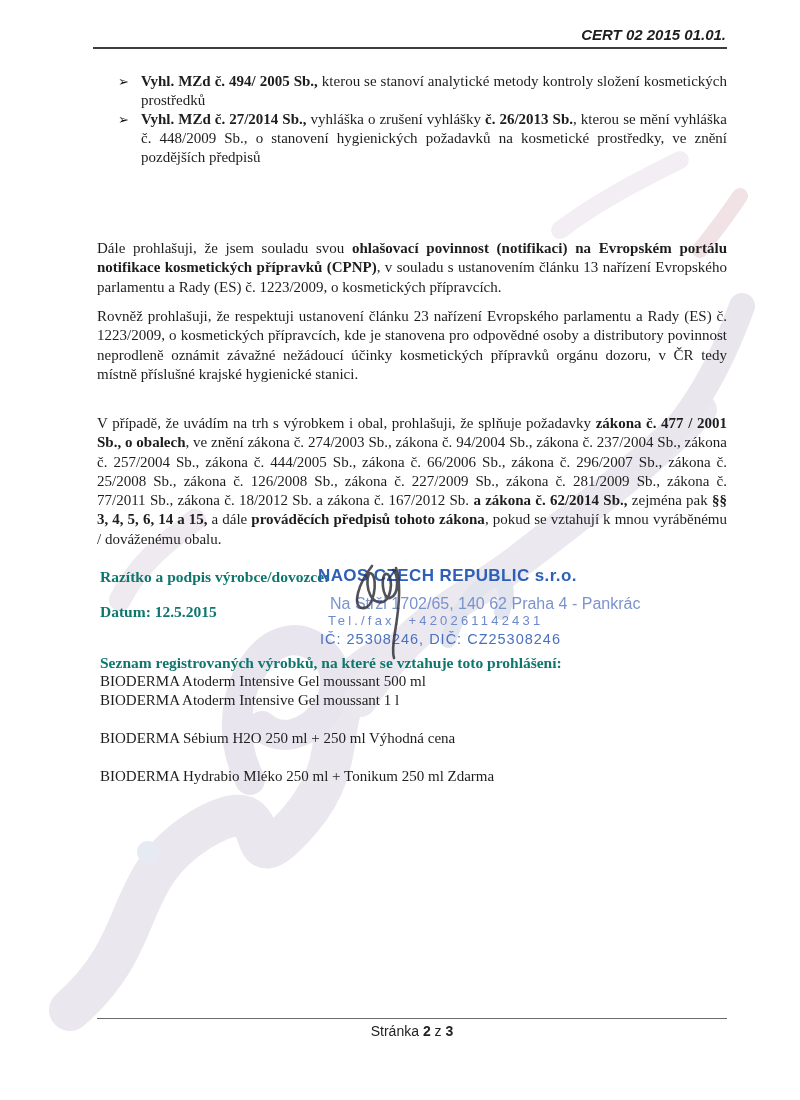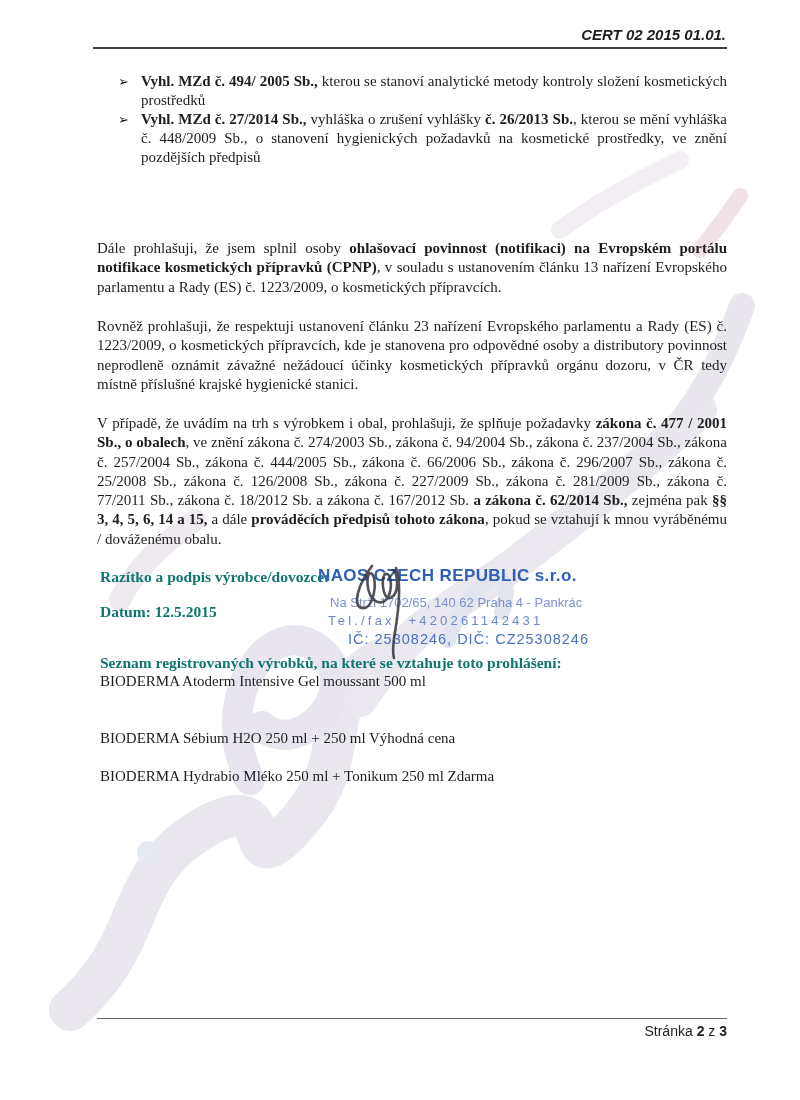--- a/index.html
+++ b/index.html
@@ -90,7 +90,7 @@
   </div>
 
   <p class="para" style="top:239px">
-    <span>Dále prohlašuji, že jsem splnil osoby </span><b>ohlašovací povinnost (notifikaci) na Evropském portálu notifikace kosmetických přípravků (CPNP)</b><span>, v souladu s ustanovením článku 13 nařízení Evropského parlamentu a Rady (ES) č. 1223/2009, o kosmetických přípravcích.</span>
+    <span>Dále prohlašuji, že jsem souladu svou </span><b>ohlašovací povinnost (notifikaci) na Evropském portálu notifikace kosmetických přípravků (CPNP)</b><span>, v souladu s ustanovením článku 13 nařízení Evropského parlamentu a Rady (ES) č. 1223/2009, o kosmetických přípravcích.</span>
   </p>
 
   <p class="para" style="top:317px">

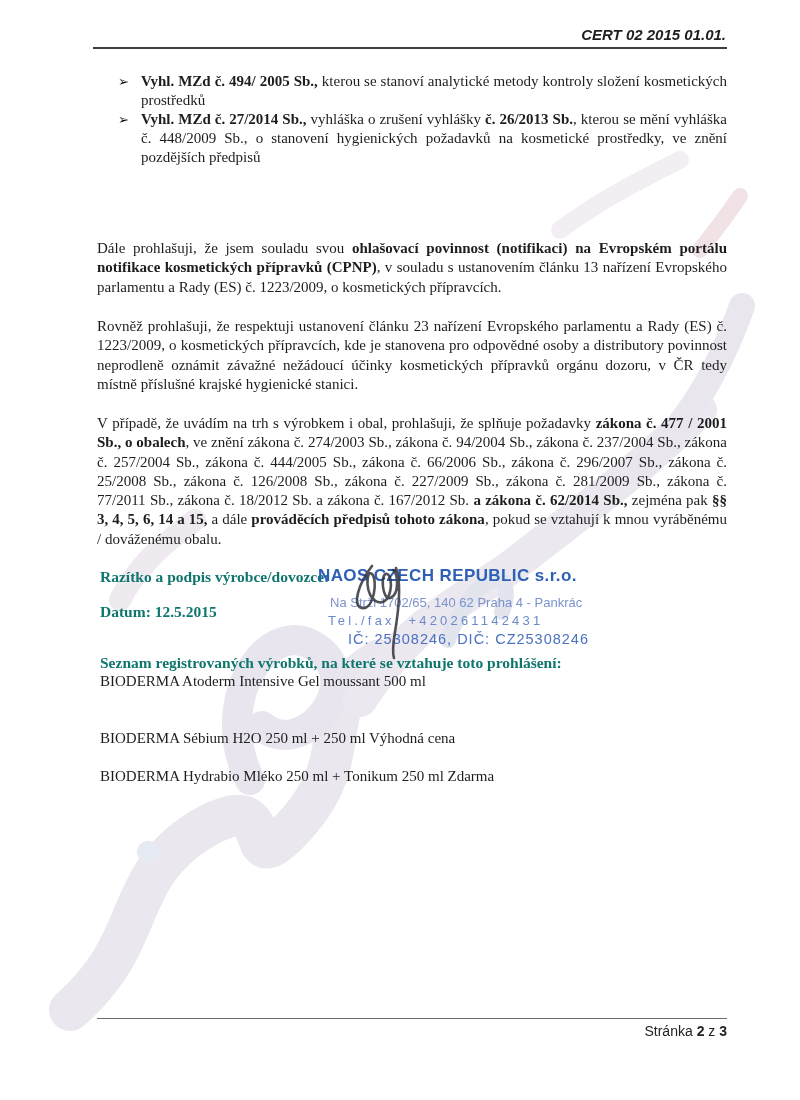--- a/index.html
+++ b/index.html
@@ -93,7 +93,7 @@
     <span>Dále prohlašuji, že jsem souladu svou </span><b>ohlašovací povinnost (notifikaci) na Evropském portálu notifikace kosmetických přípravků (CPNP)</b><span>, v souladu s ustanovením článku 13 nařízení Evropského parlamentu a Rady (ES) č. 1223/2009, o kosmetických přípravcích.</span>
   </p>
 
-  <p class="para" style="top:317px">
+  <p class="para" style="top:307px">
     <span>Rovněž prohlašuji, že respektuji ustanovení článku 23 nařízení Evropského parlamentu a Rady (ES) č. 1223/2009, o kosmetických přípravcích, kde je stanovena pro odpovědné osoby a distributory povinnost neprodleně oznámit závažné nežádoucí účinky kosmetických přípravků orgánu dozoru, v ČR tedy místně příslušné krajské hygienické stanici.</span>
   </p>
 

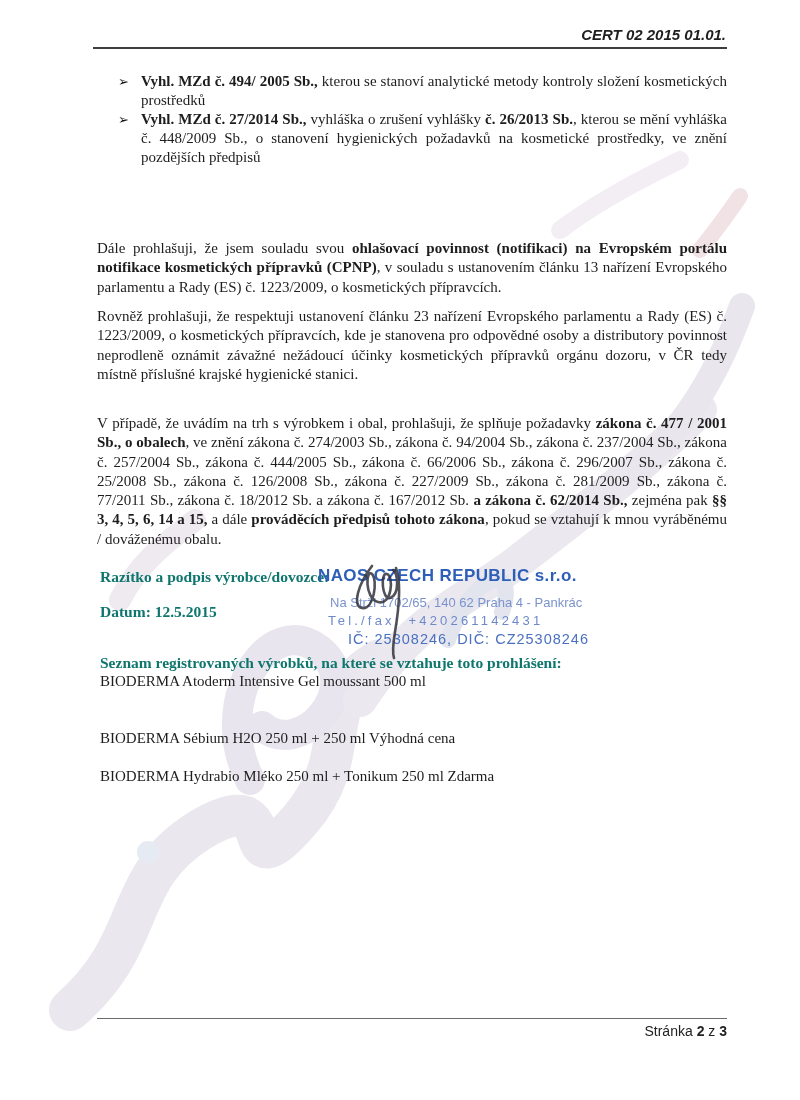--- a/index.html
+++ b/index.html
@@ -38,7 +38,7 @@
   
   .stamp{position:absolute;z-index:1;font-family:"Liberation Sans","DejaVu Sans",sans-serif;}
   .stamp-company{left:318px;top:566px;font-size:17px;font-weight:bold;color:#2e5fb7;letter-spacing:.4px;text-align:center;}
-  .stamp-address{left:330px;top:595px;font-size:13px;color:#7b93cd;}
+  .stamp-address{left:330px;top:595px;font-size:16px;color:#7b93cd;}
   .stamp-tel{left:328px;top:613px;font-size:13px;color:#6d89cb;letter-spacing:3.2px;}
   .stamp-reg{left:320px;top:631px;font-size:14.5px;color:#4a71c0;letter-spacing:1px;margin-left:28px;}
   

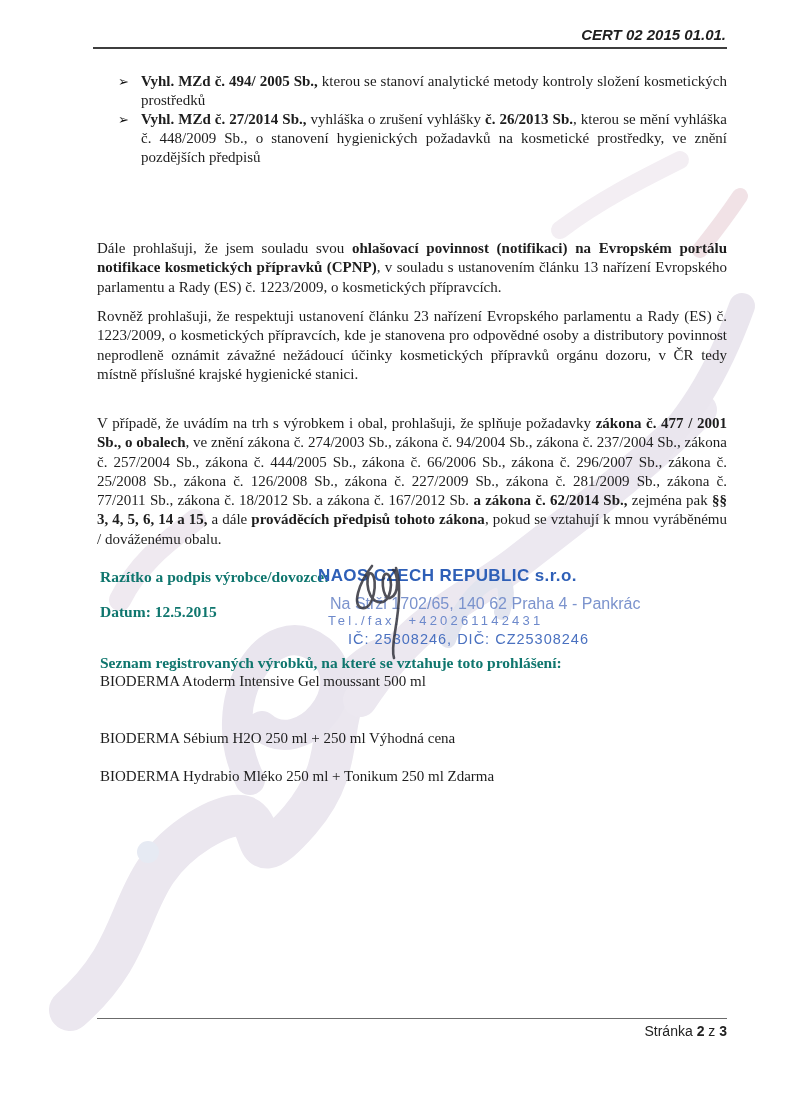--- a/index.html
+++ b/index.html
@@ -40,7 +40,7 @@
   .stamp-company{left:318px;top:566px;font-size:17px;font-weight:bold;color:#2e5fb7;letter-spacing:.4px;text-align:center;}
   .stamp-address{left:330px;top:595px;font-size:16px;color:#7b93cd;}
   .stamp-tel{left:328px;top:613px;font-size:13px;color:#6d89cb;letter-spacing:3.2px;}
-  .stamp-reg{left:320px;top:631px;font-size:14.5px;color:#4a71c0;letter-spacing:1px;margin-left:28px;}
+  .stamp-reg{left:320px;top:631px;font-size:14.5px;color:#4a71c0;letter-spacing:1px;}
   
   .products-heading{top:654px;}
   .product{position:absolute;left:100px;z-index:1;font-size:15px;line-height:19px;}

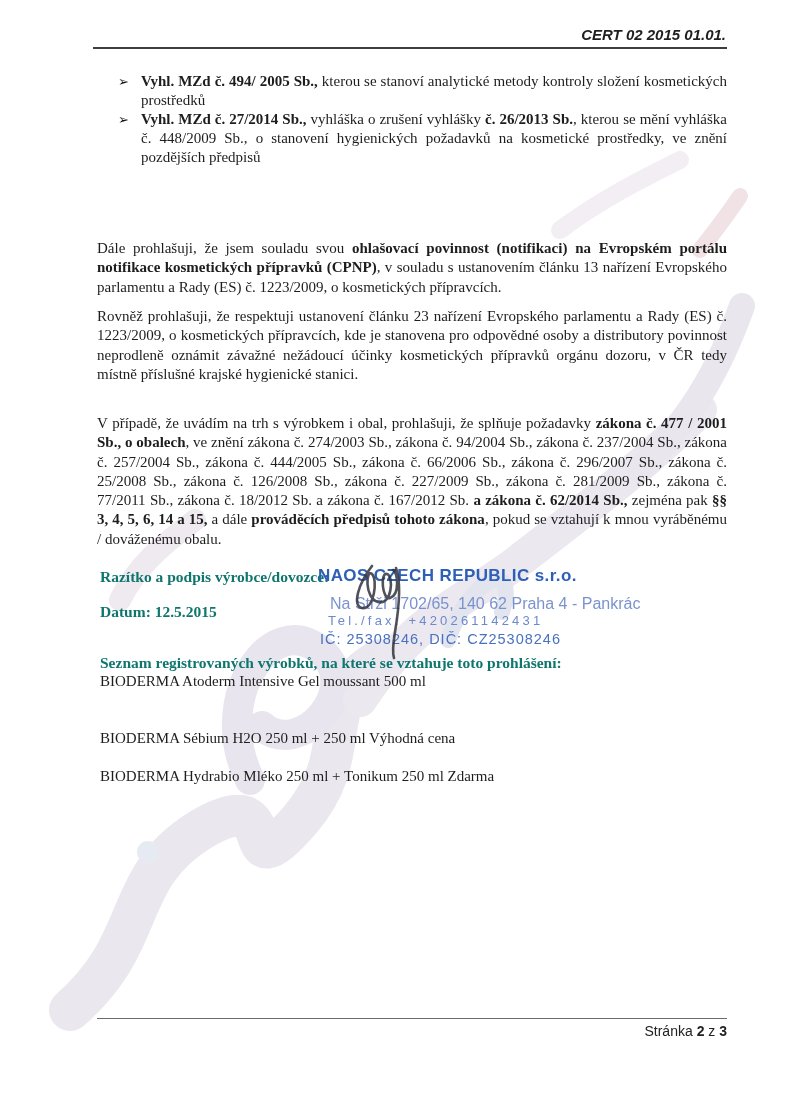--- a/index.html
+++ b/index.html
@@ -115,6 +115,7 @@
 
   <div class="red products-heading">Seznam registrovaných výrobků, na které se vztahuje toto prohlášení:</div>
   <div class="product" style="top:672px">BIODERMA Atoderm Intensive Gel moussant 500 ml</div>
+  <div class="product" style="top:691px">BIODERMA Atoderm Intensive Gel moussant 1 l</div>
   <div class="product" style="top:729px">BIODERMA Sébium H2O 250 ml + 250 ml Výhodná cena</div>
   <div class="product" style="top:767px">BIODERMA Hydrabio Mléko 250 ml + Tonikum 250 ml Zdarma</div>
 

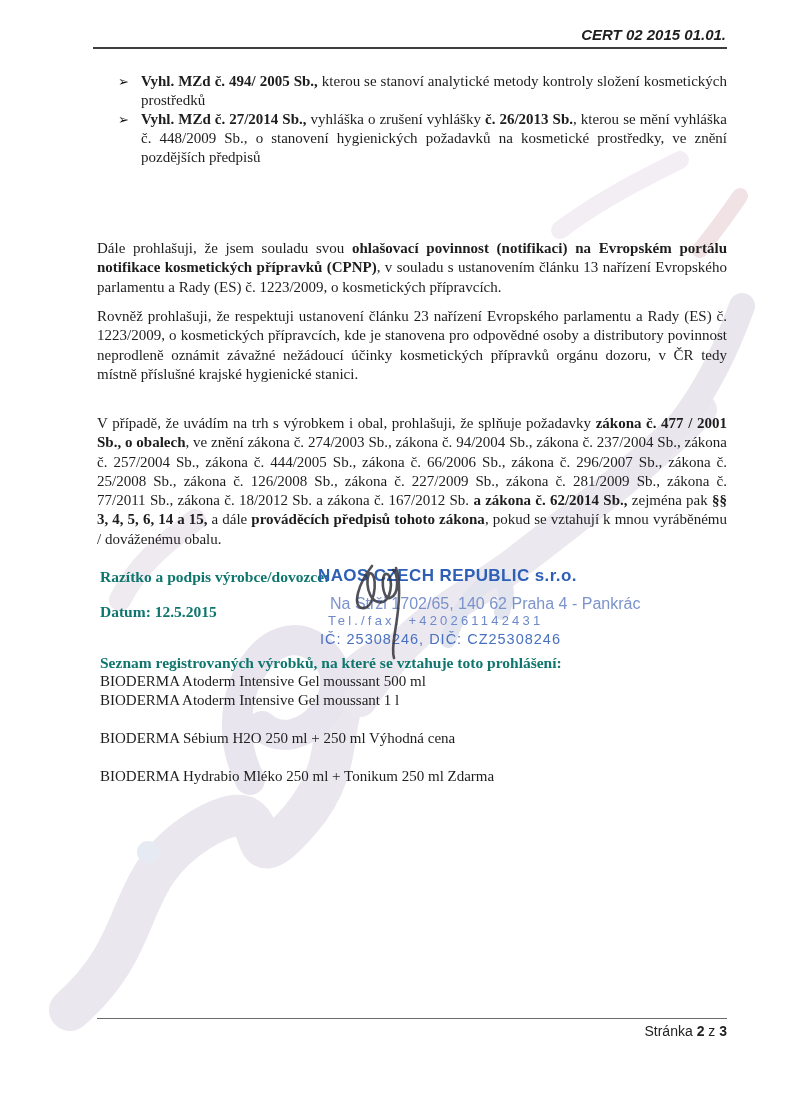--- a/index.html
+++ b/index.html
@@ -50,7 +50,7 @@
     border-top:1.7px solid #6b6b6b;z-index:1;
   }
   .footer-text{
-    position:absolute;top:1023px;left:97px;width:630px;text-align:right;z-index:1;
+    position:absolute;top:1023px;left:97px;width:630px;text-align:center;z-index:1;
     font-family:"Liberation Sans","DejaVu Sans",sans-serif;font-size:14px;color:#222;
   }
   .footer-text b{font-weight:bold;}

